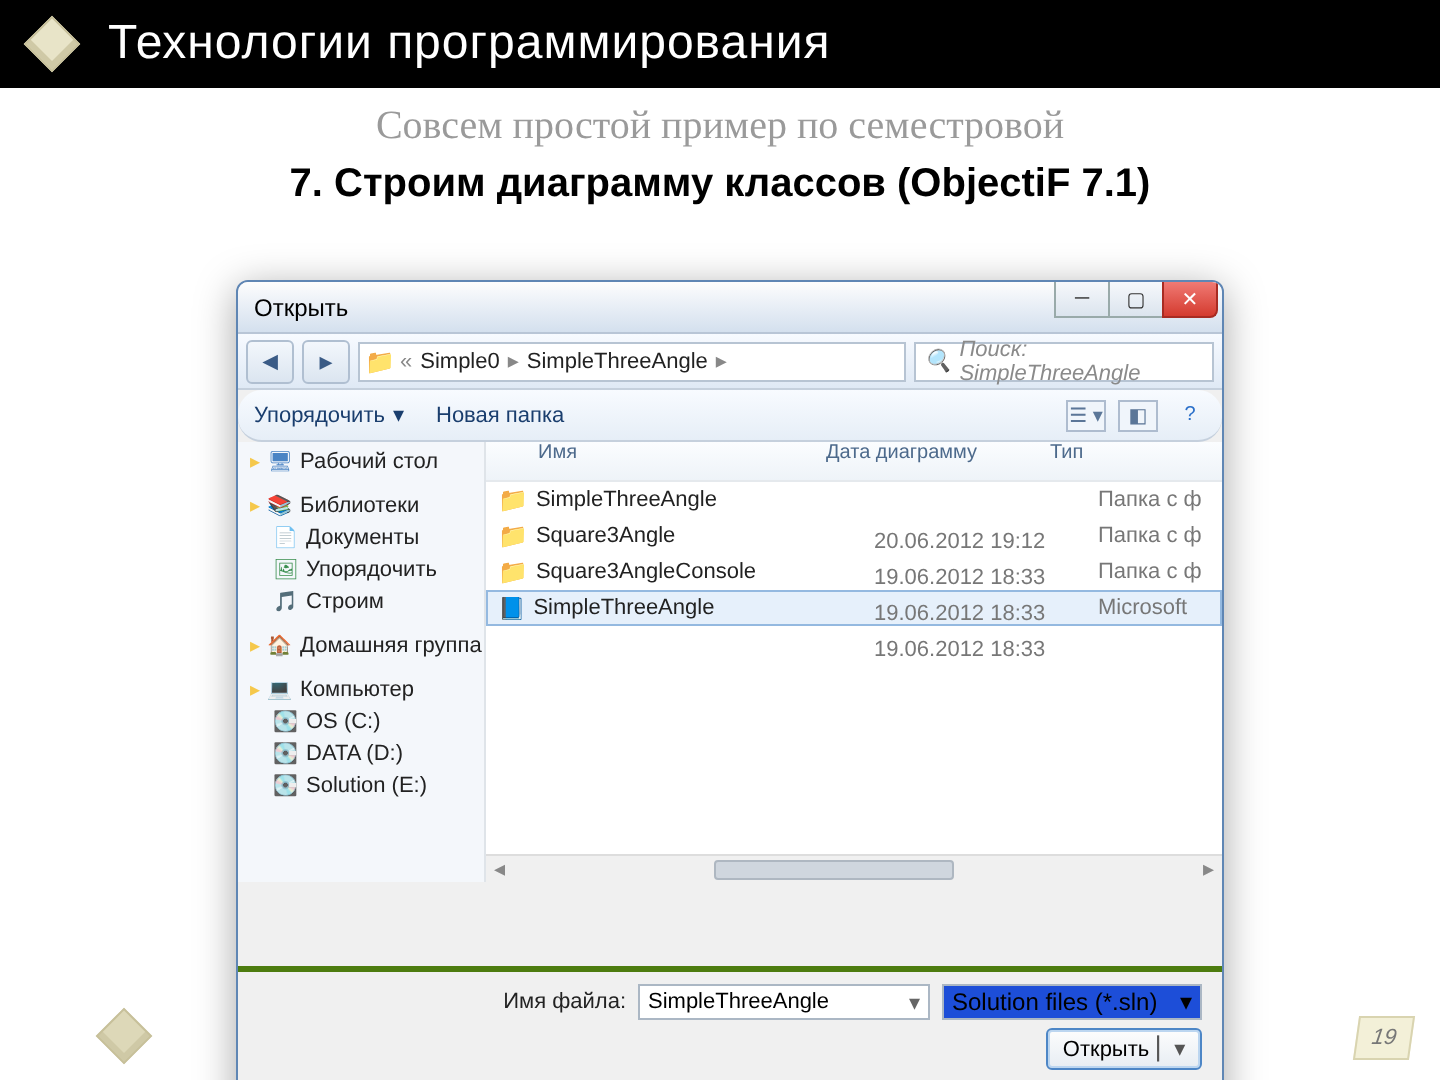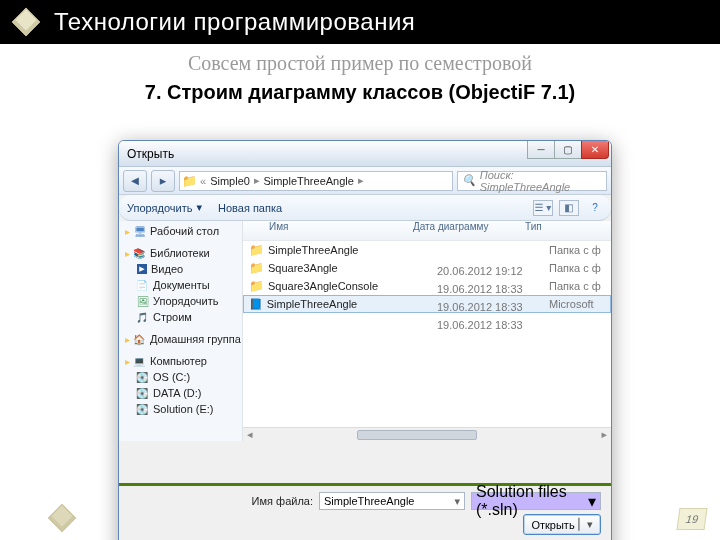--- a/index.html
+++ b/index.html
@@ -345,10 +345,6 @@
           <span>Библиотеки</span>
         </div>
         <div class="tree-item lvl1">
-          <span class="ico ico-vid">▶</span>
-          <span>Видео</span>
-        </div>
-        <div class="tree-item lvl1">
           <span class="ico ico-doc">📄</span>
           <span>Документы</span>
         </div>

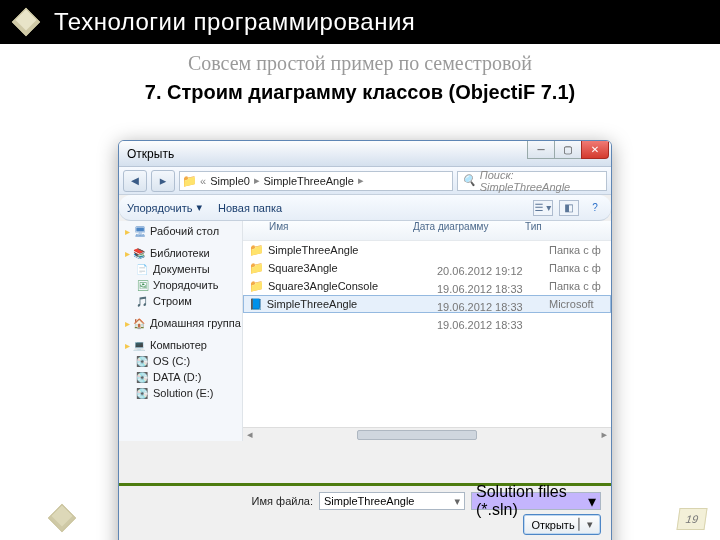--- a/index.html
+++ b/index.html
@@ -255,9 +255,9 @@
   .filter {
     width: 130px; height: 18px;
     border: 1px solid #abb7c4;
-    background: #c4b5fd;
+    background: #1d4ed8;
     display: flex; align-items: center; justify-content: space-between;
-    padding: 0 4px; font-size: 16px;
+    padding: 0 4px; font-size: 12px;
   }
   .btn-row { display: flex; justify-content: flex-end; gap: 6px; }
   .btn {

